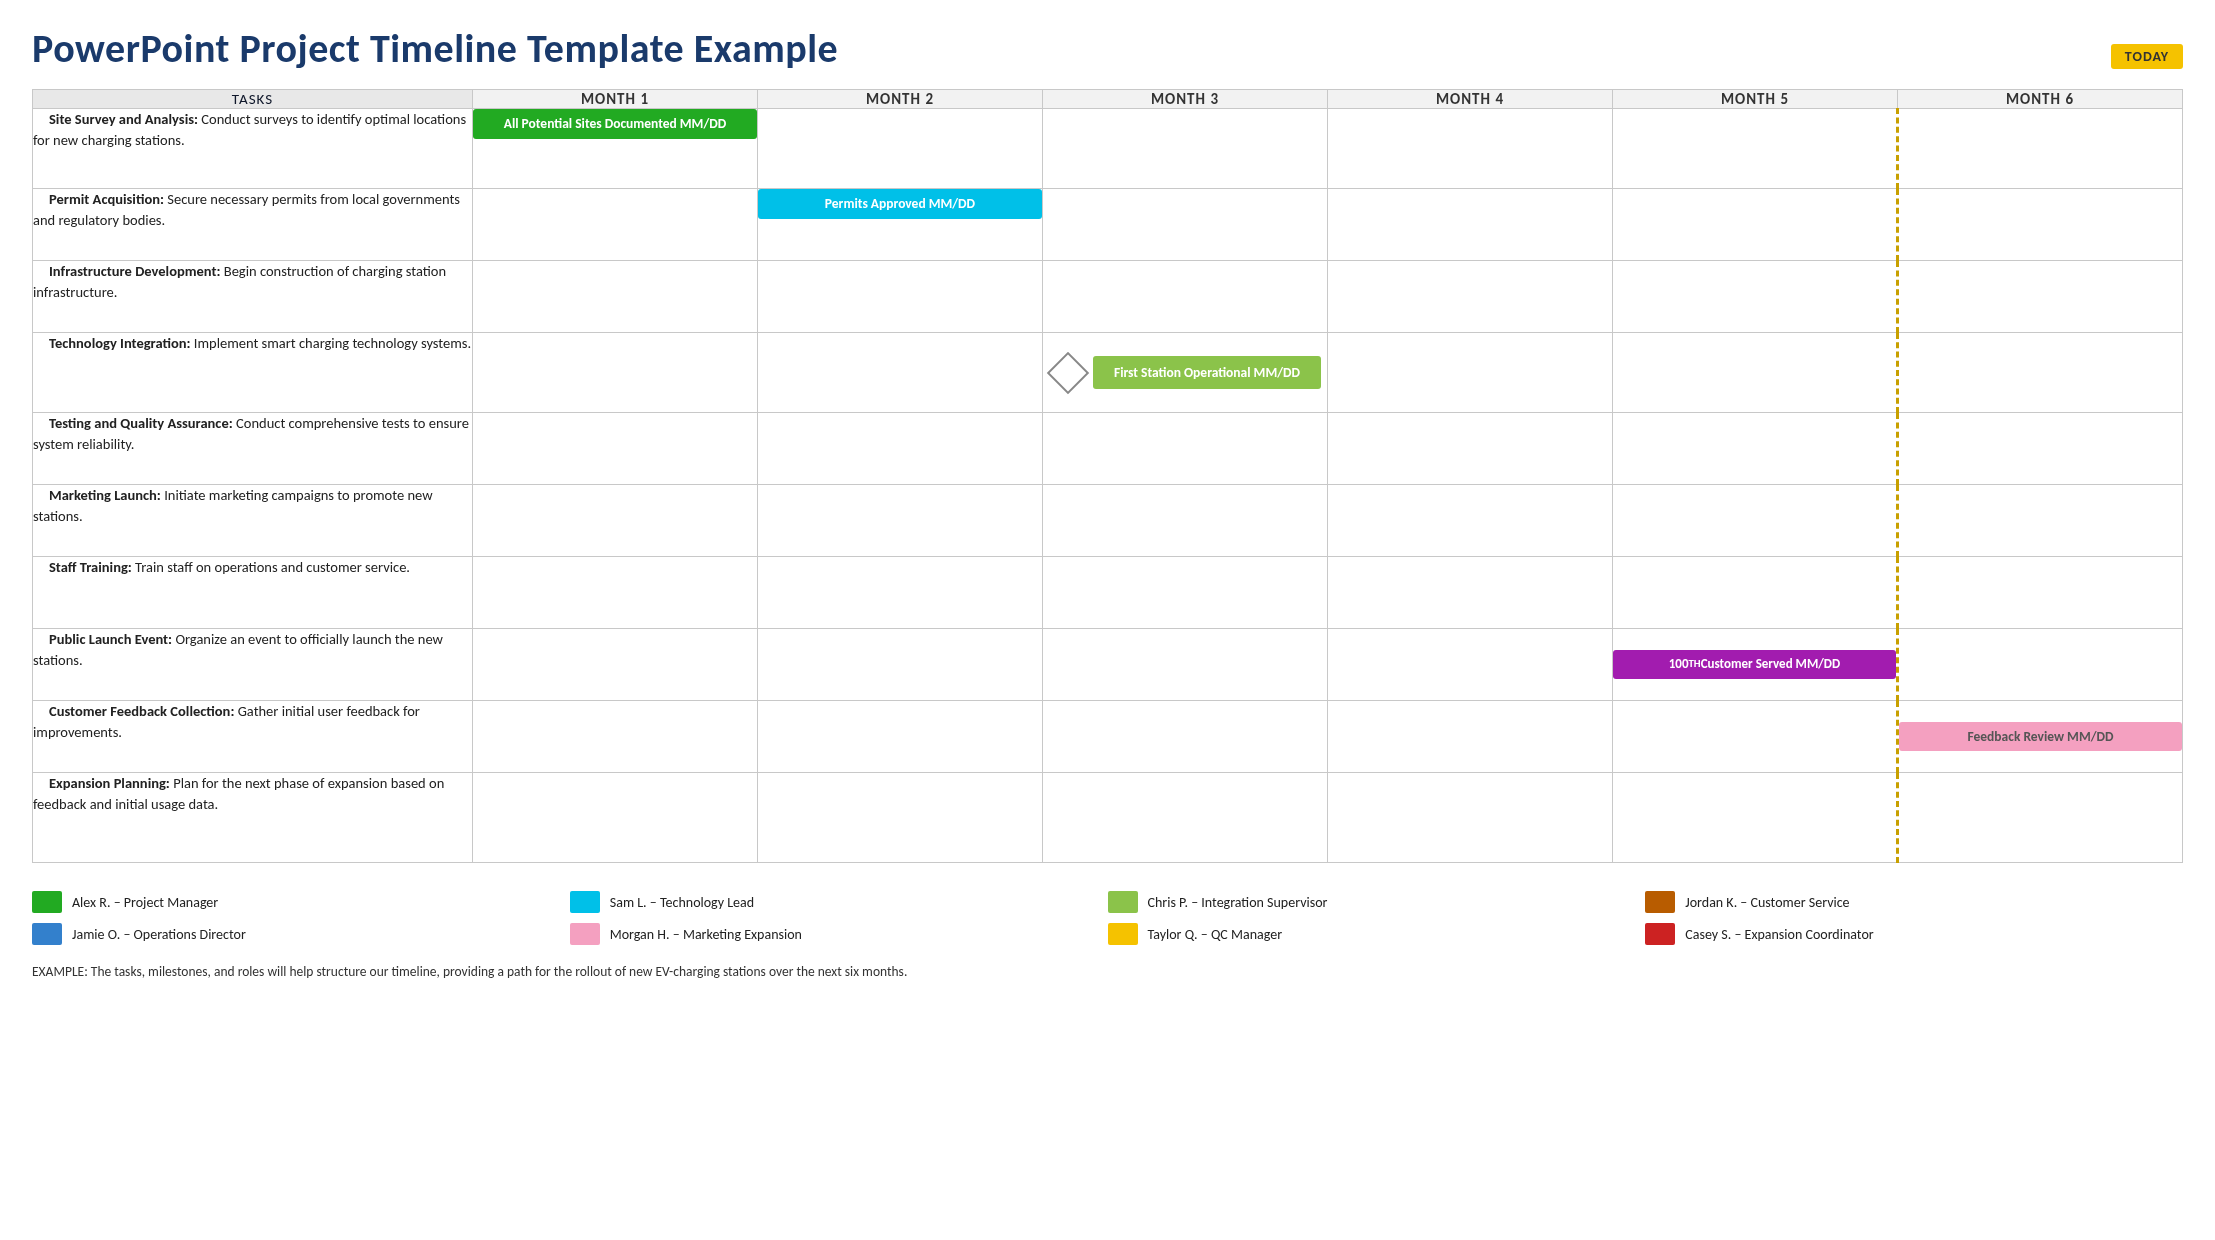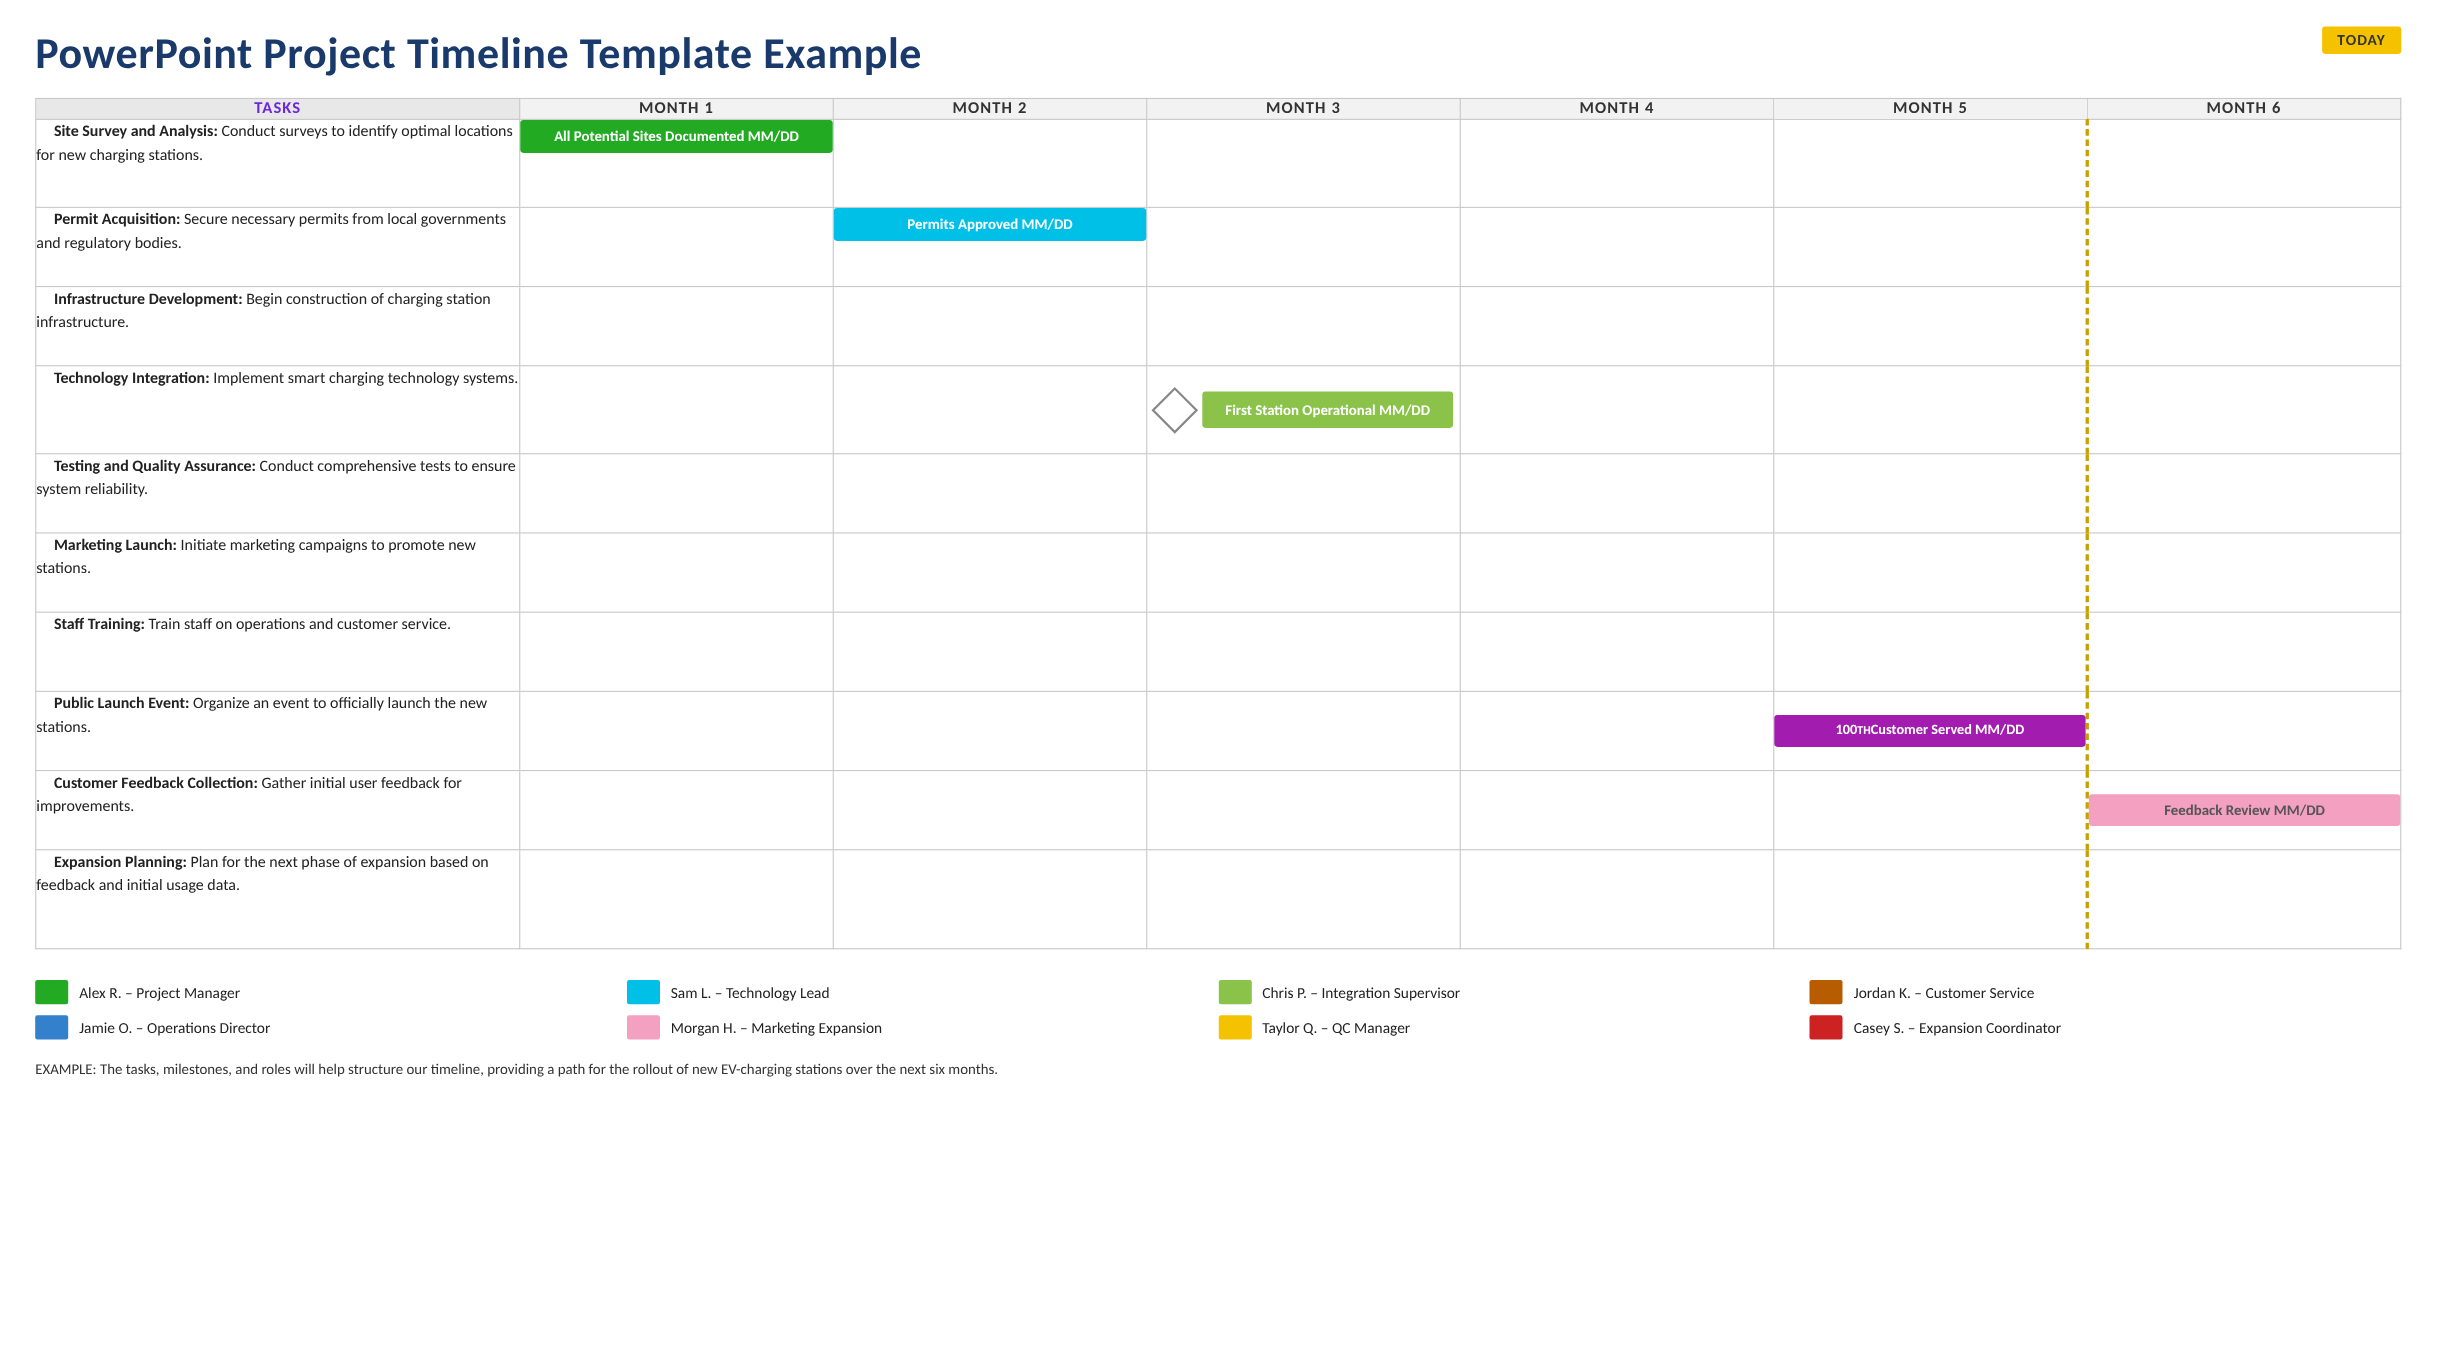--- a/index.html
+++ b/index.html
@@ -35,7 +35,7 @@
 
     .title-row {
       display: flex;
-      align-items: flex-start;
+      align-items: center;
       justify-content: space-between;
     }
 

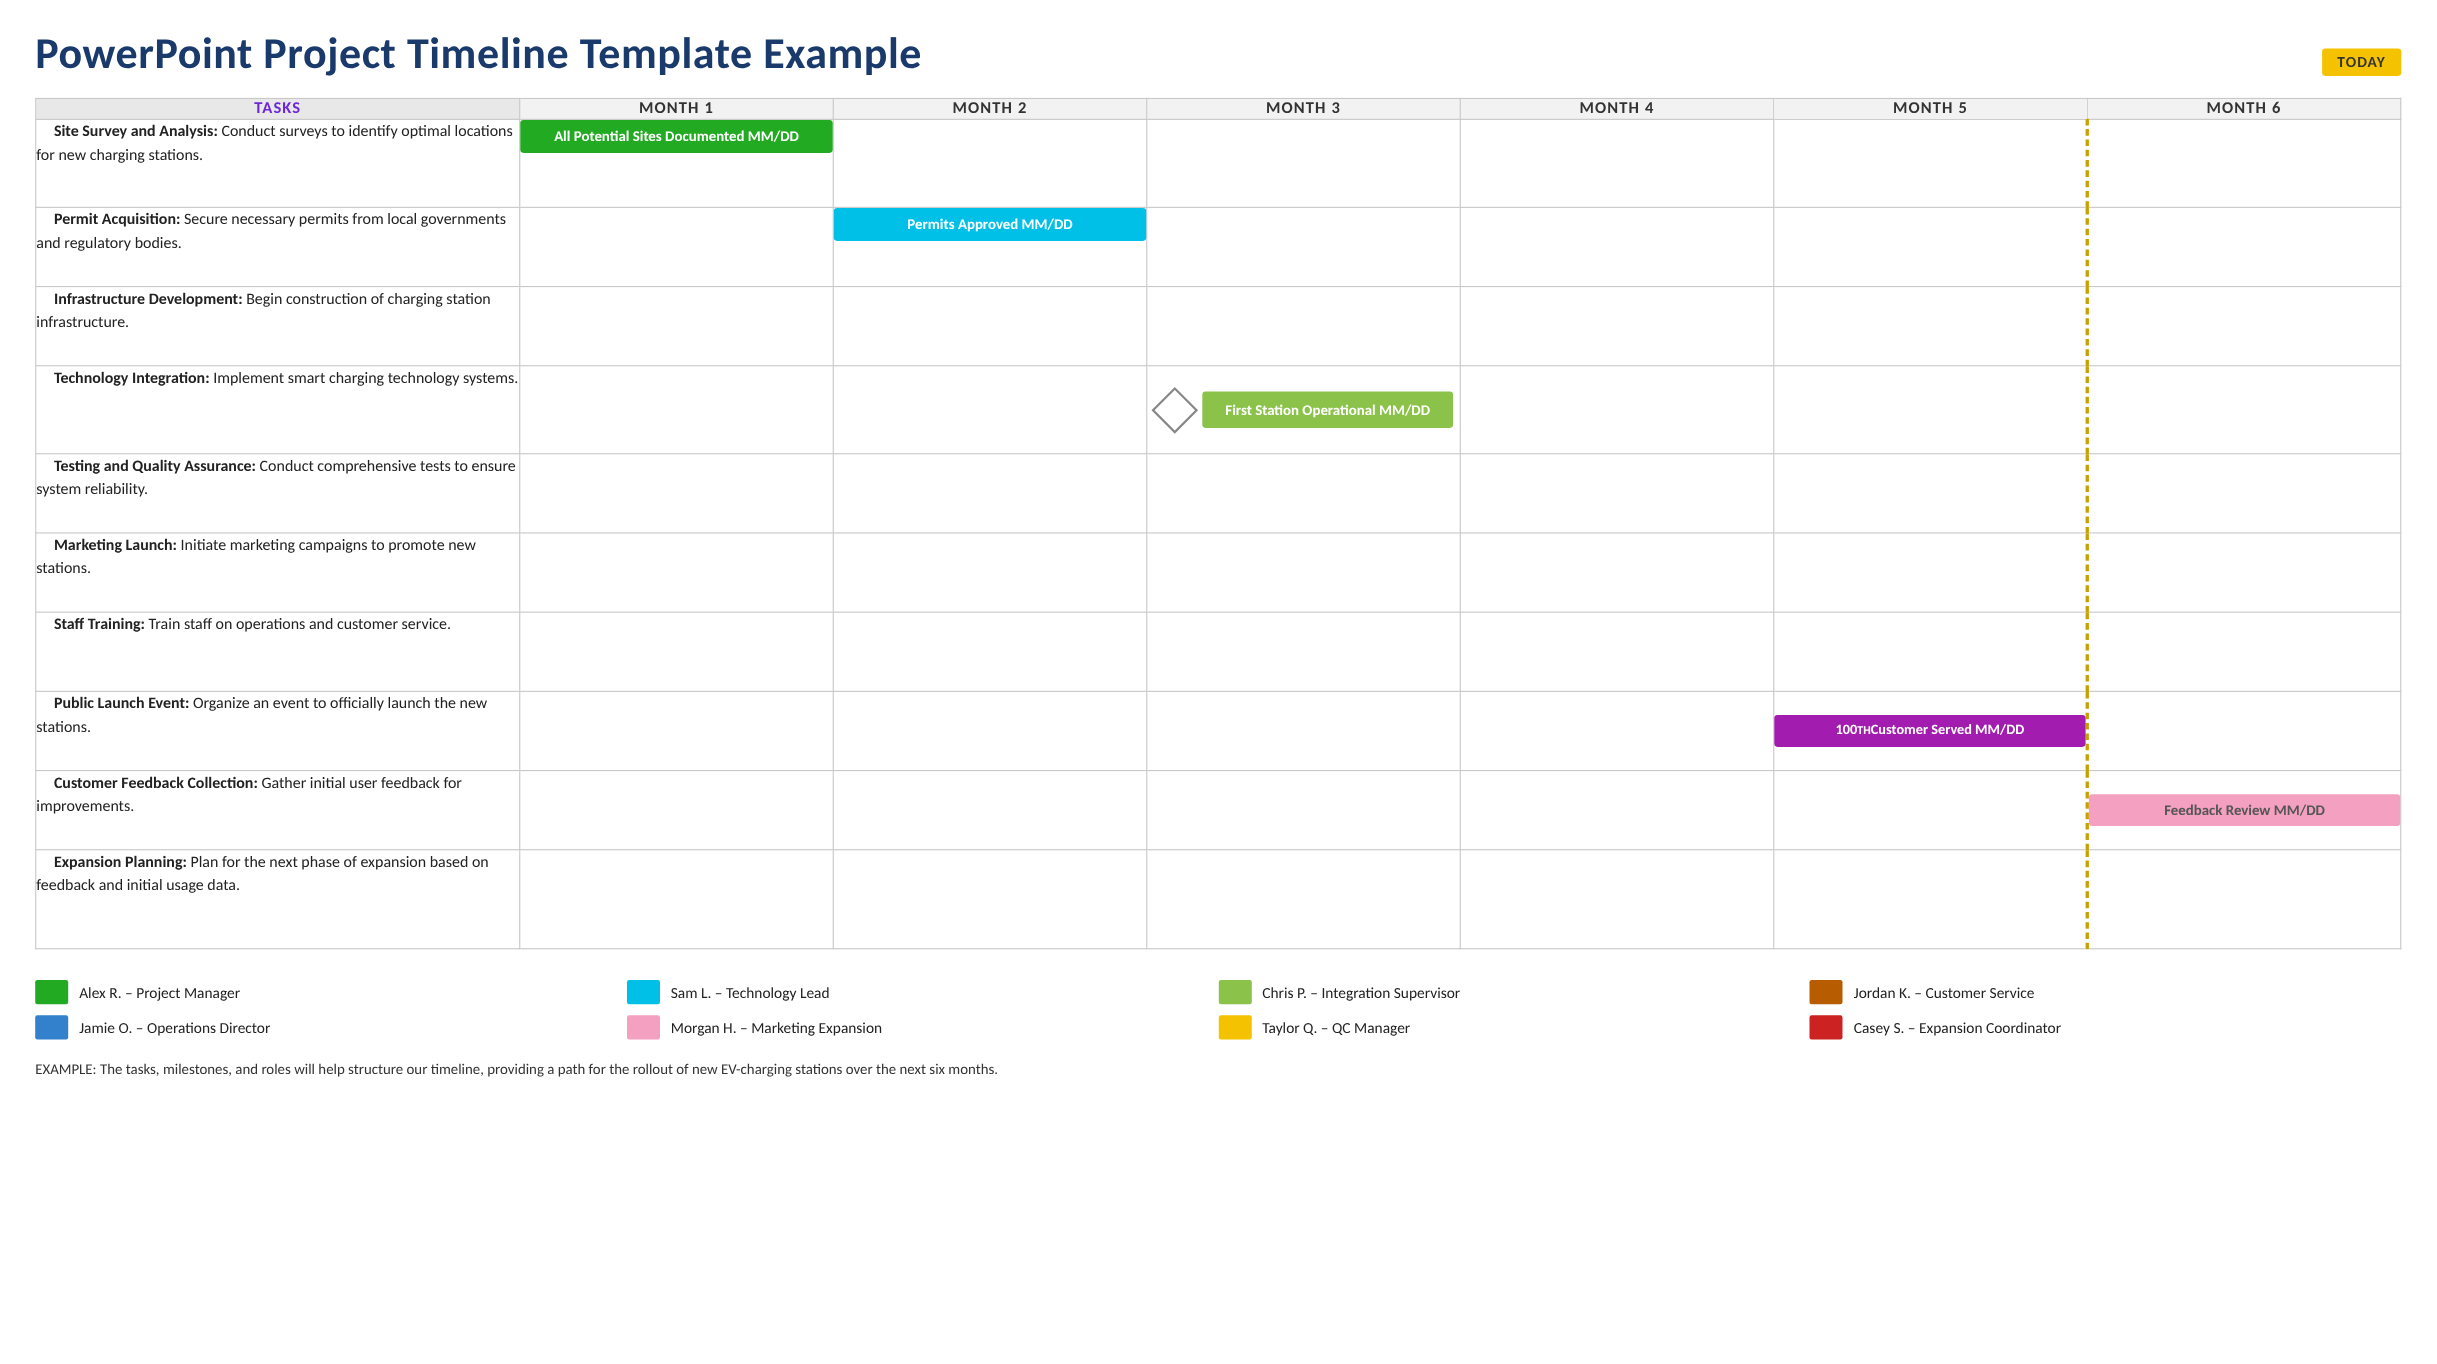--- a/index.html
+++ b/index.html
@@ -64,9 +64,9 @@
 
     .header-task {
       background: #e8e8e8;
-      font-weight: 700;
+      font-weight: 400;
       font-size: 15px;
-      color: #6d28d9;
+      color: #0f172a;
       text-transform: uppercase;
       letter-spacing: 1px;
       padding: 10px 14px;

